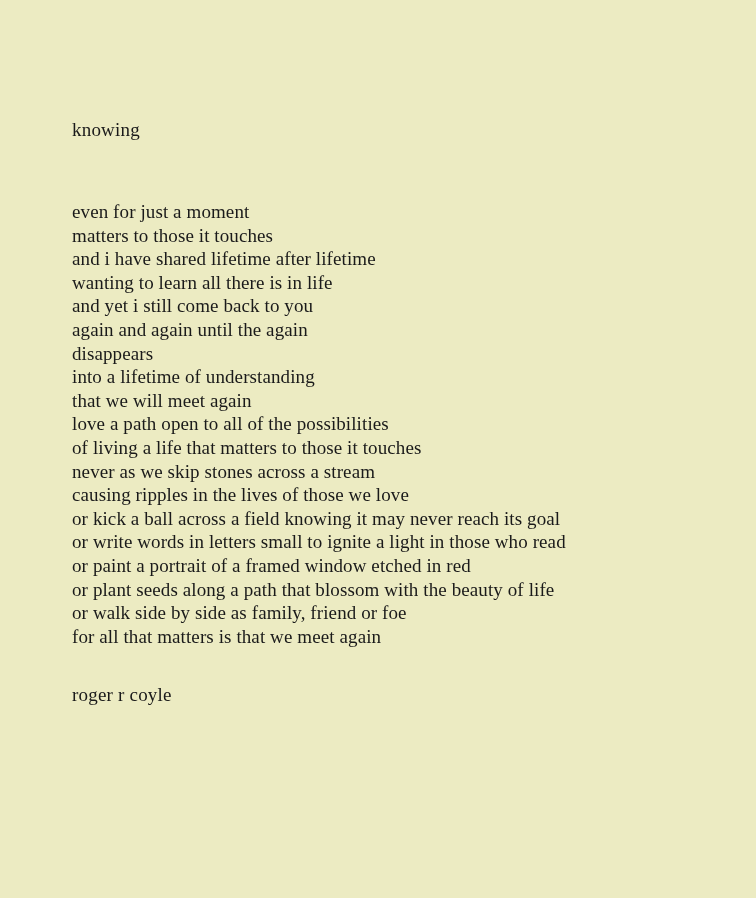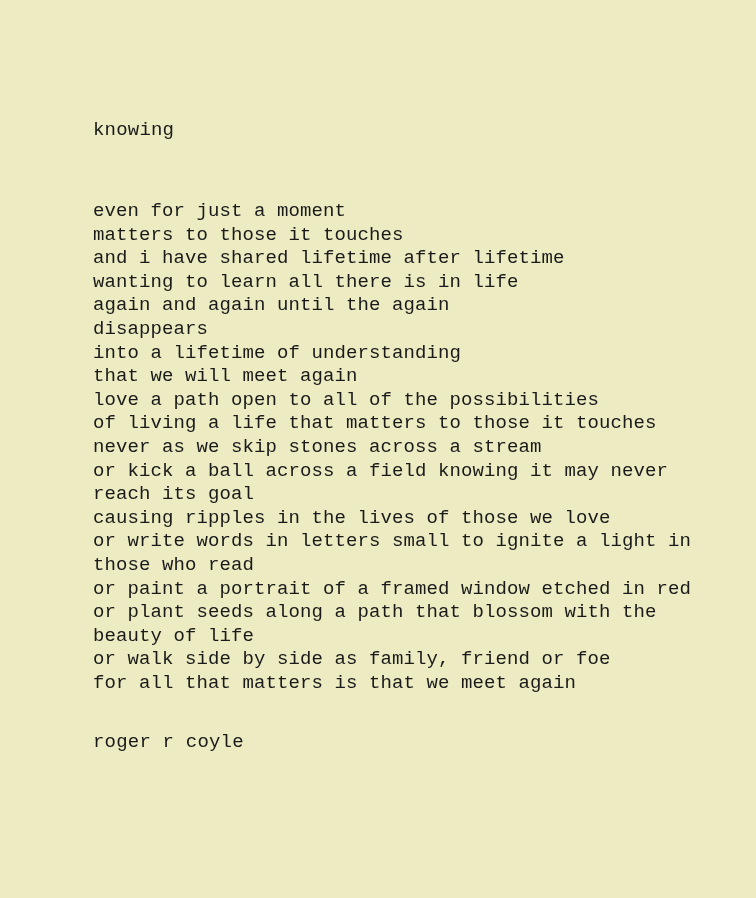--- a/index.html
+++ b/index.html
@@ -19,8 +19,7 @@
     width: 756px;
     height: 699px;
     box-sizing: border-box;
-    padding: 118px 40px 0 93px;
-    font-family: Liberation Mono, monospace;
+    padding: 118px 40px 0 72px;
   }
   .poem-title {
     font-size: 19px;

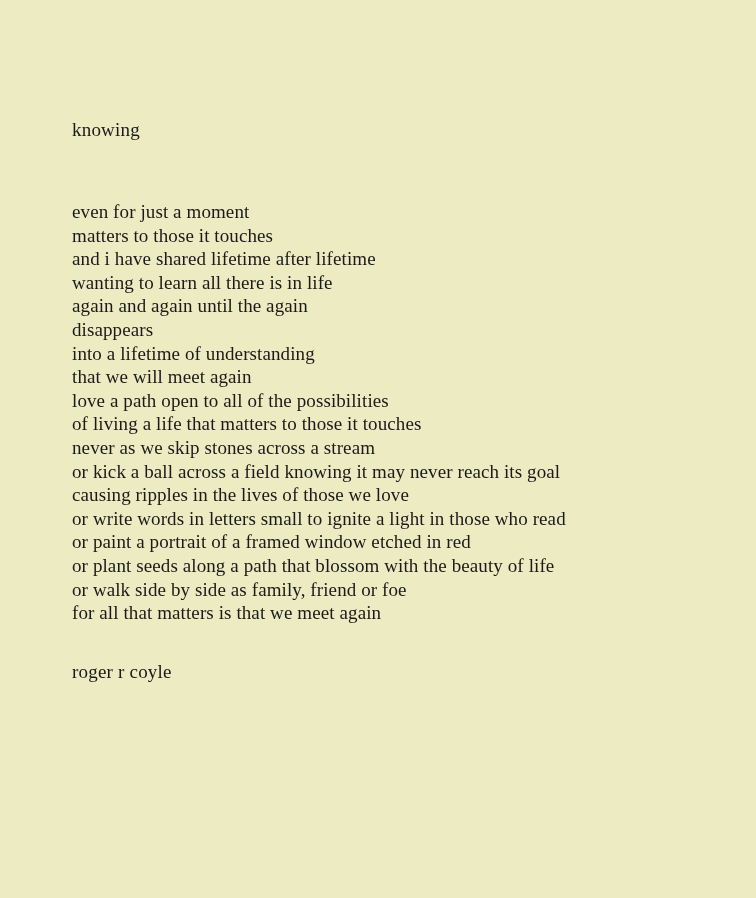--- a/index.html
+++ b/index.html
@@ -56,6 +56,7 @@
     <div class="poem-line">matters to those it touches</div>
     <div class="poem-line">and i have shared lifetime after lifetime</div>
     <div class="poem-line">wanting to learn all there is in life</div>
+    <div class="poem-line">and yet i still come back to you</div>
     <div class="poem-line">again and again until the again</div>
     <div class="poem-line">disappears</div>
     <div class="poem-line">into a lifetime of understanding</div>

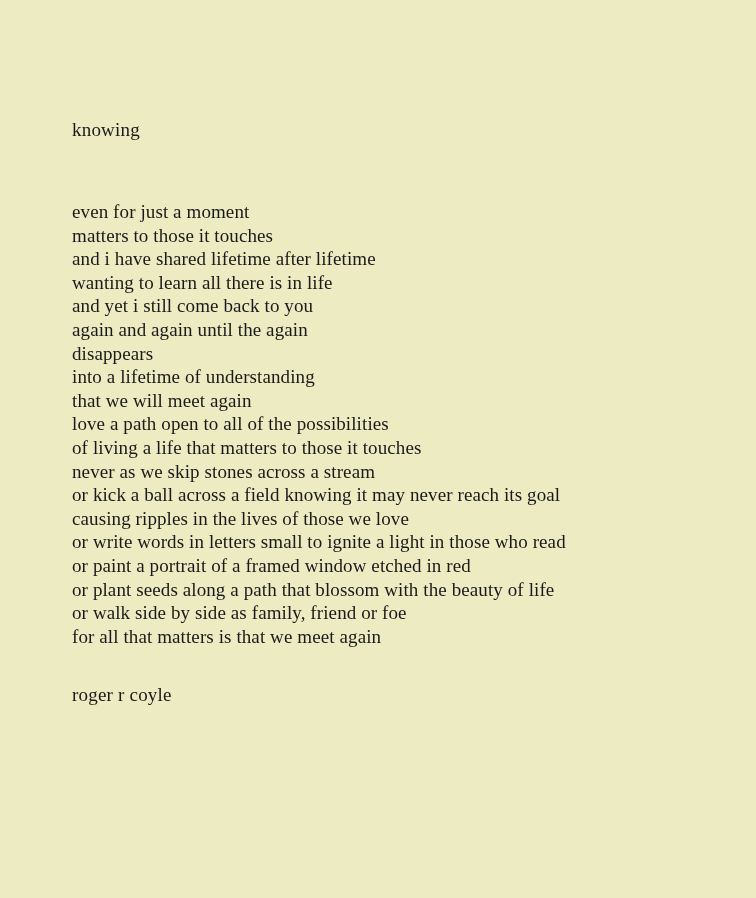--- a/index.html
+++ b/index.html
@@ -64,8 +64,8 @@
     <div class="poem-line">love a path open to all of the possibilities</div>
     <div class="poem-line">of living a life that matters to those it touches</div>
     <div class="poem-line">never as we skip stones across a stream</div>
+    <div class="poem-line">causing ripples in the lives of those we love</div>
     <div class="poem-line">or kick a ball across a field knowing it may never reach its goal</div>
-    <div class="poem-line">causing ripples in the lives of those we love</div>
     <div class="poem-line">or write words in letters small to ignite a light in those who read</div>
     <div class="poem-line">or paint a portrait of a framed window etched in red</div>
     <div class="poem-line">or plant seeds along a path that blossom with the beauty of life</div>

